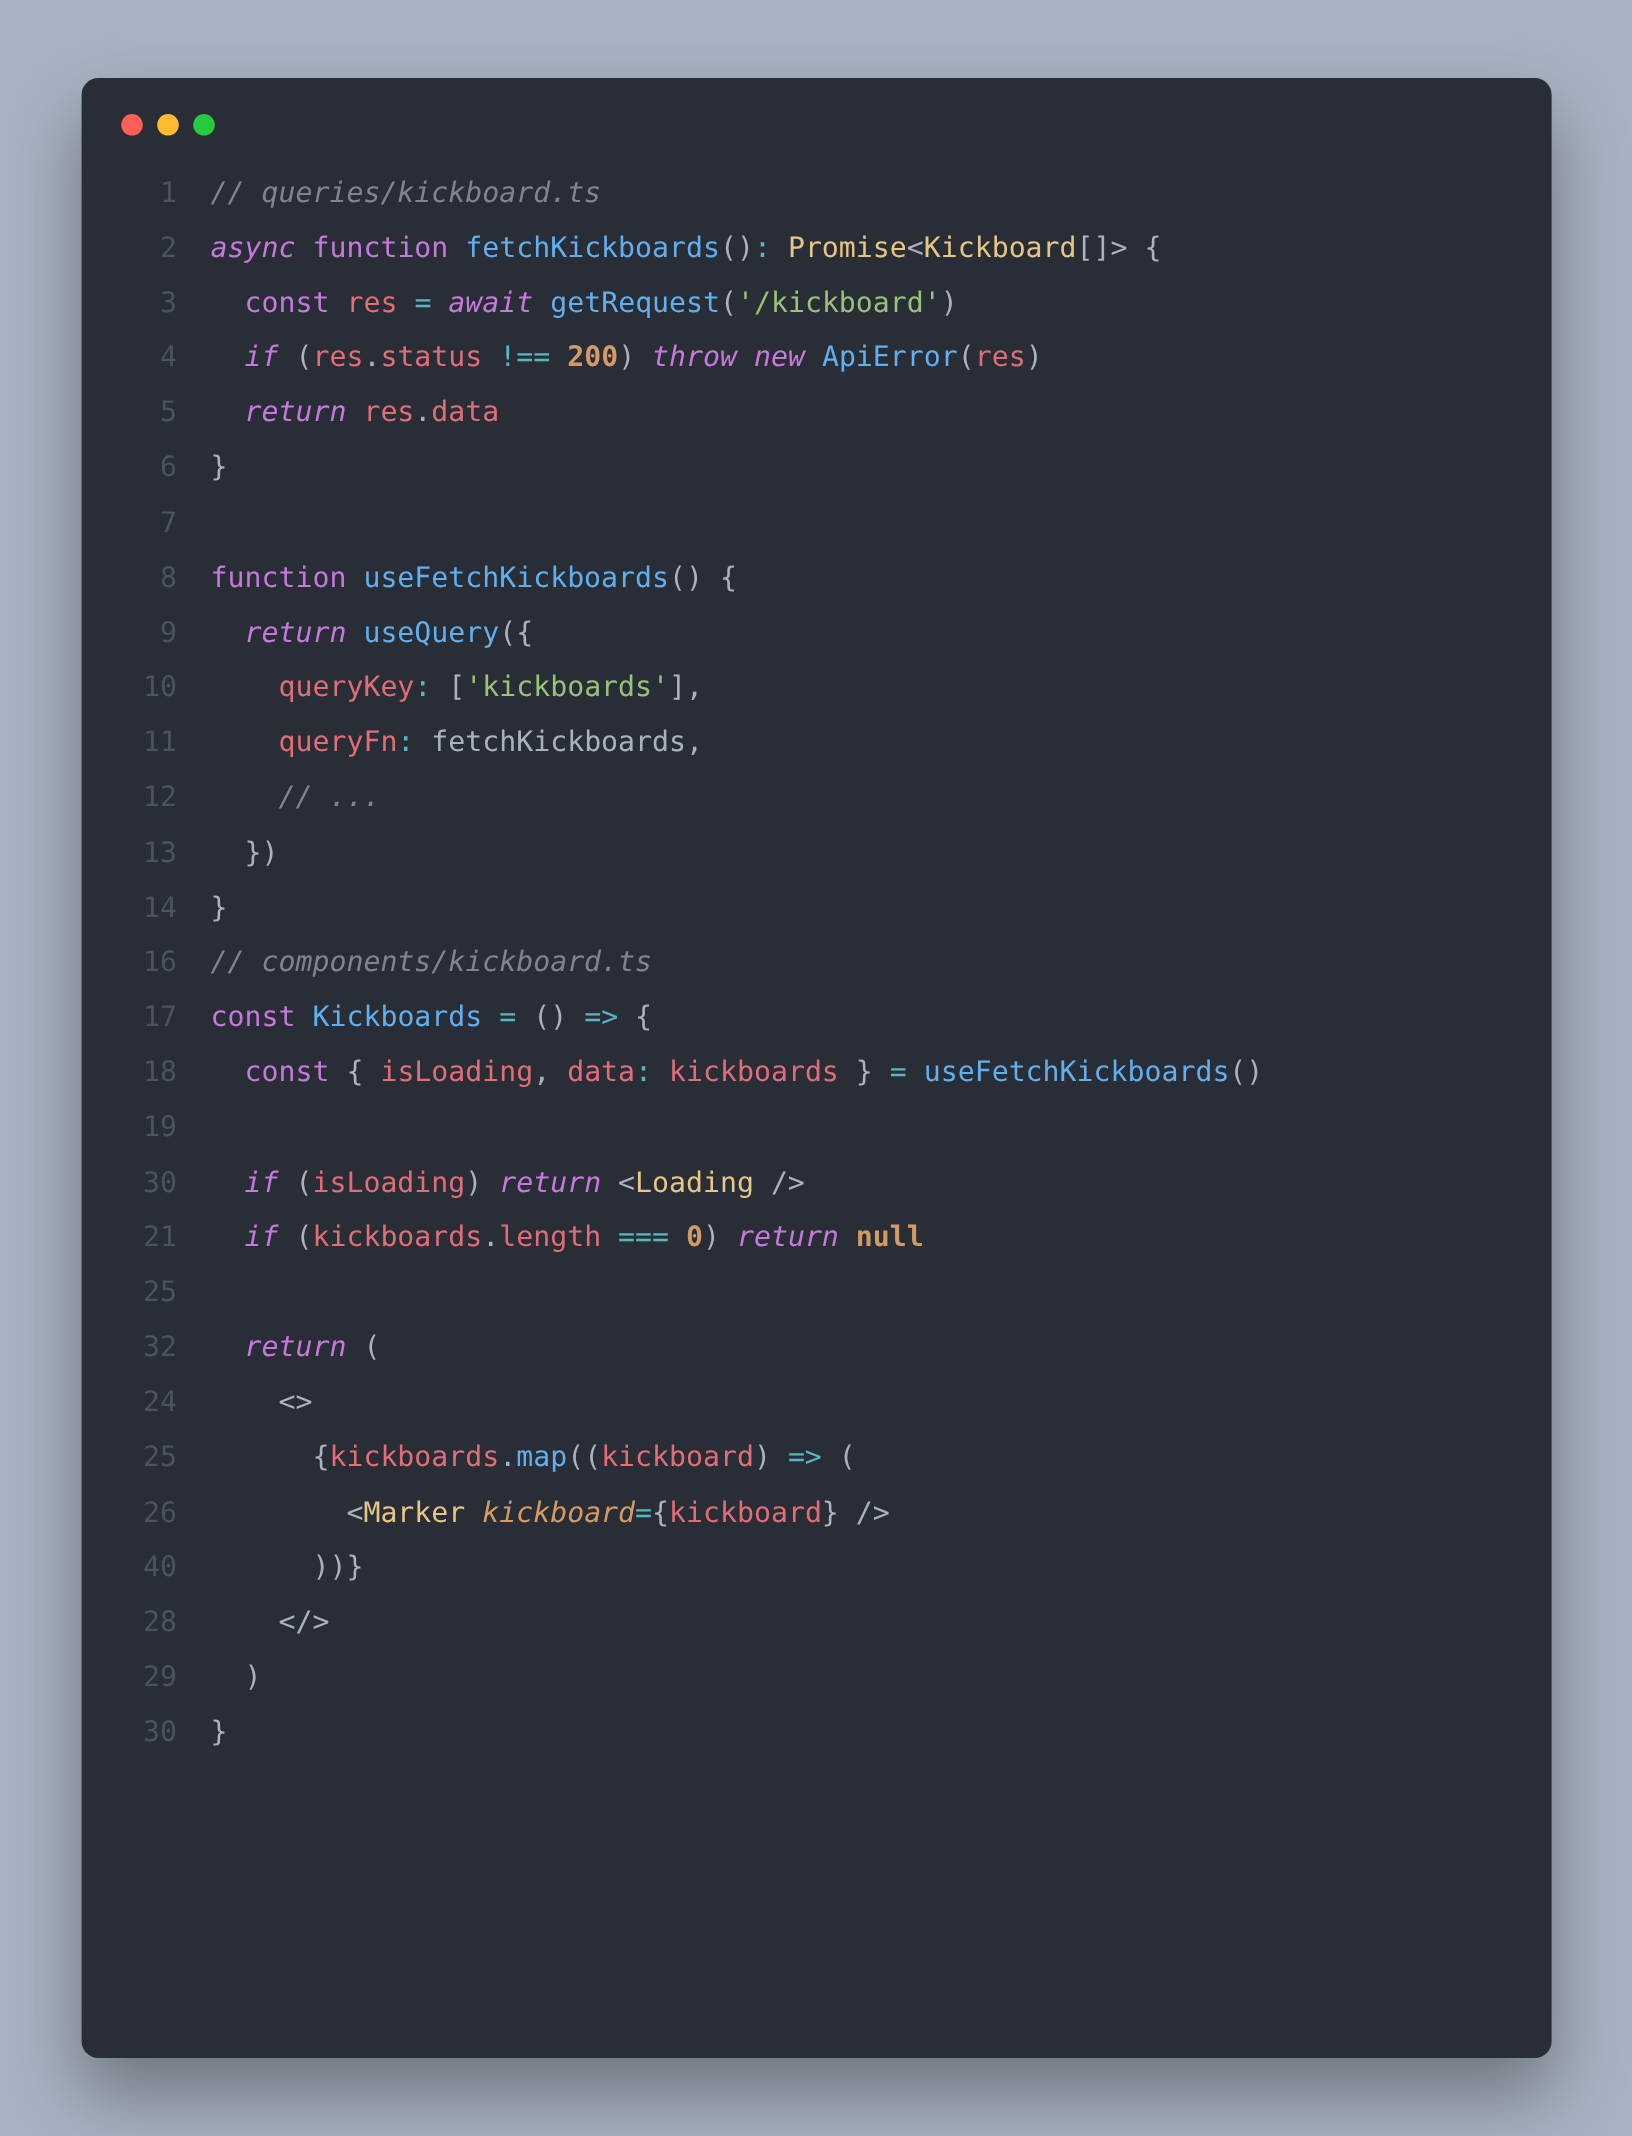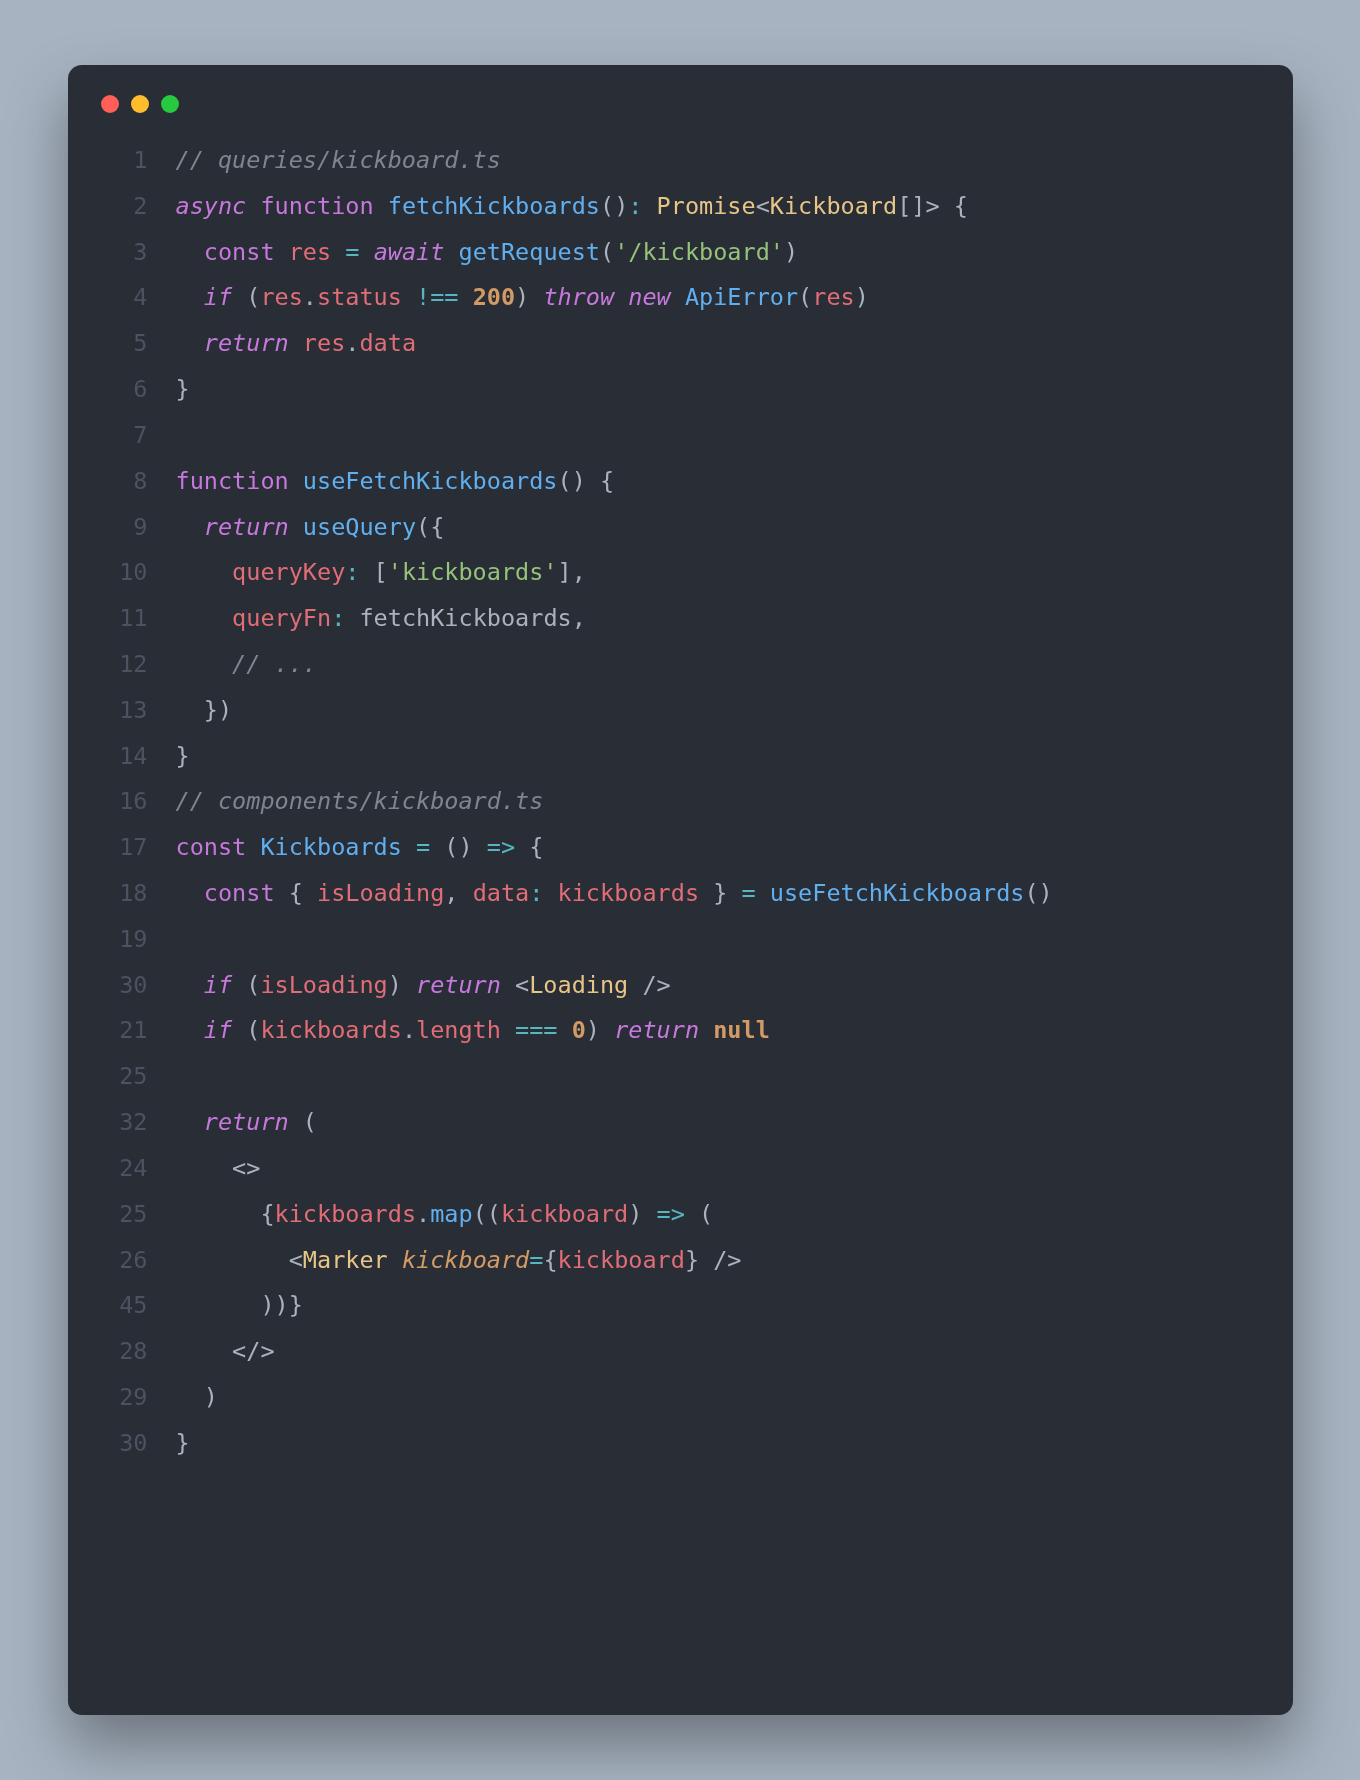--- a/index.html
+++ b/index.html
@@ -107,7 +107,7 @@
       <div class="row"><span class="ln">24</span><span class="content"><span class="c-pun">    &lt;&gt;</span></span></div>
       <div class="row"><span class="ln">25</span><span class="content"><span class="c-pun">      {</span><span class="c-var">kickboards</span><span class="c-pun">.</span><span class="c-fn">map</span><span class="c-pun">((</span><span class="c-var">kickboard</span><span class="c-pun">) </span><span class="c-op">=&gt;</span><span class="c-pun"> (</span></span></div>
       <div class="row"><span class="ln">26</span><span class="content"><span class="c-pun">        &lt;</span><span class="c-jsx">Marker</span><span class="c-pun"> </span><span class="c-attr">kickboard</span><span class="c-op">=</span><span class="c-pun">{</span><span class="c-var">kickboard</span><span class="c-pun">} /&gt;</span></span></div>
-      <div class="row"><span class="ln">45</span><span class="content"><span class="c-pun">      ))}</span></span></div>
+      <div class="row"><span class="ln">40</span><span class="content"><span class="c-pun">      ))}</span></span></div>
       <div class="row"><span class="ln">28</span><span class="content"><span class="c-pun">    &lt;/&gt;</span></span></div>
       <div class="row"><span class="ln">29</span><span class="content"><span class="c-pun">  )</span></span></div>
       <div class="row"><span class="ln">30</span><span class="content"><span class="c-pun">}</span></span></div>

